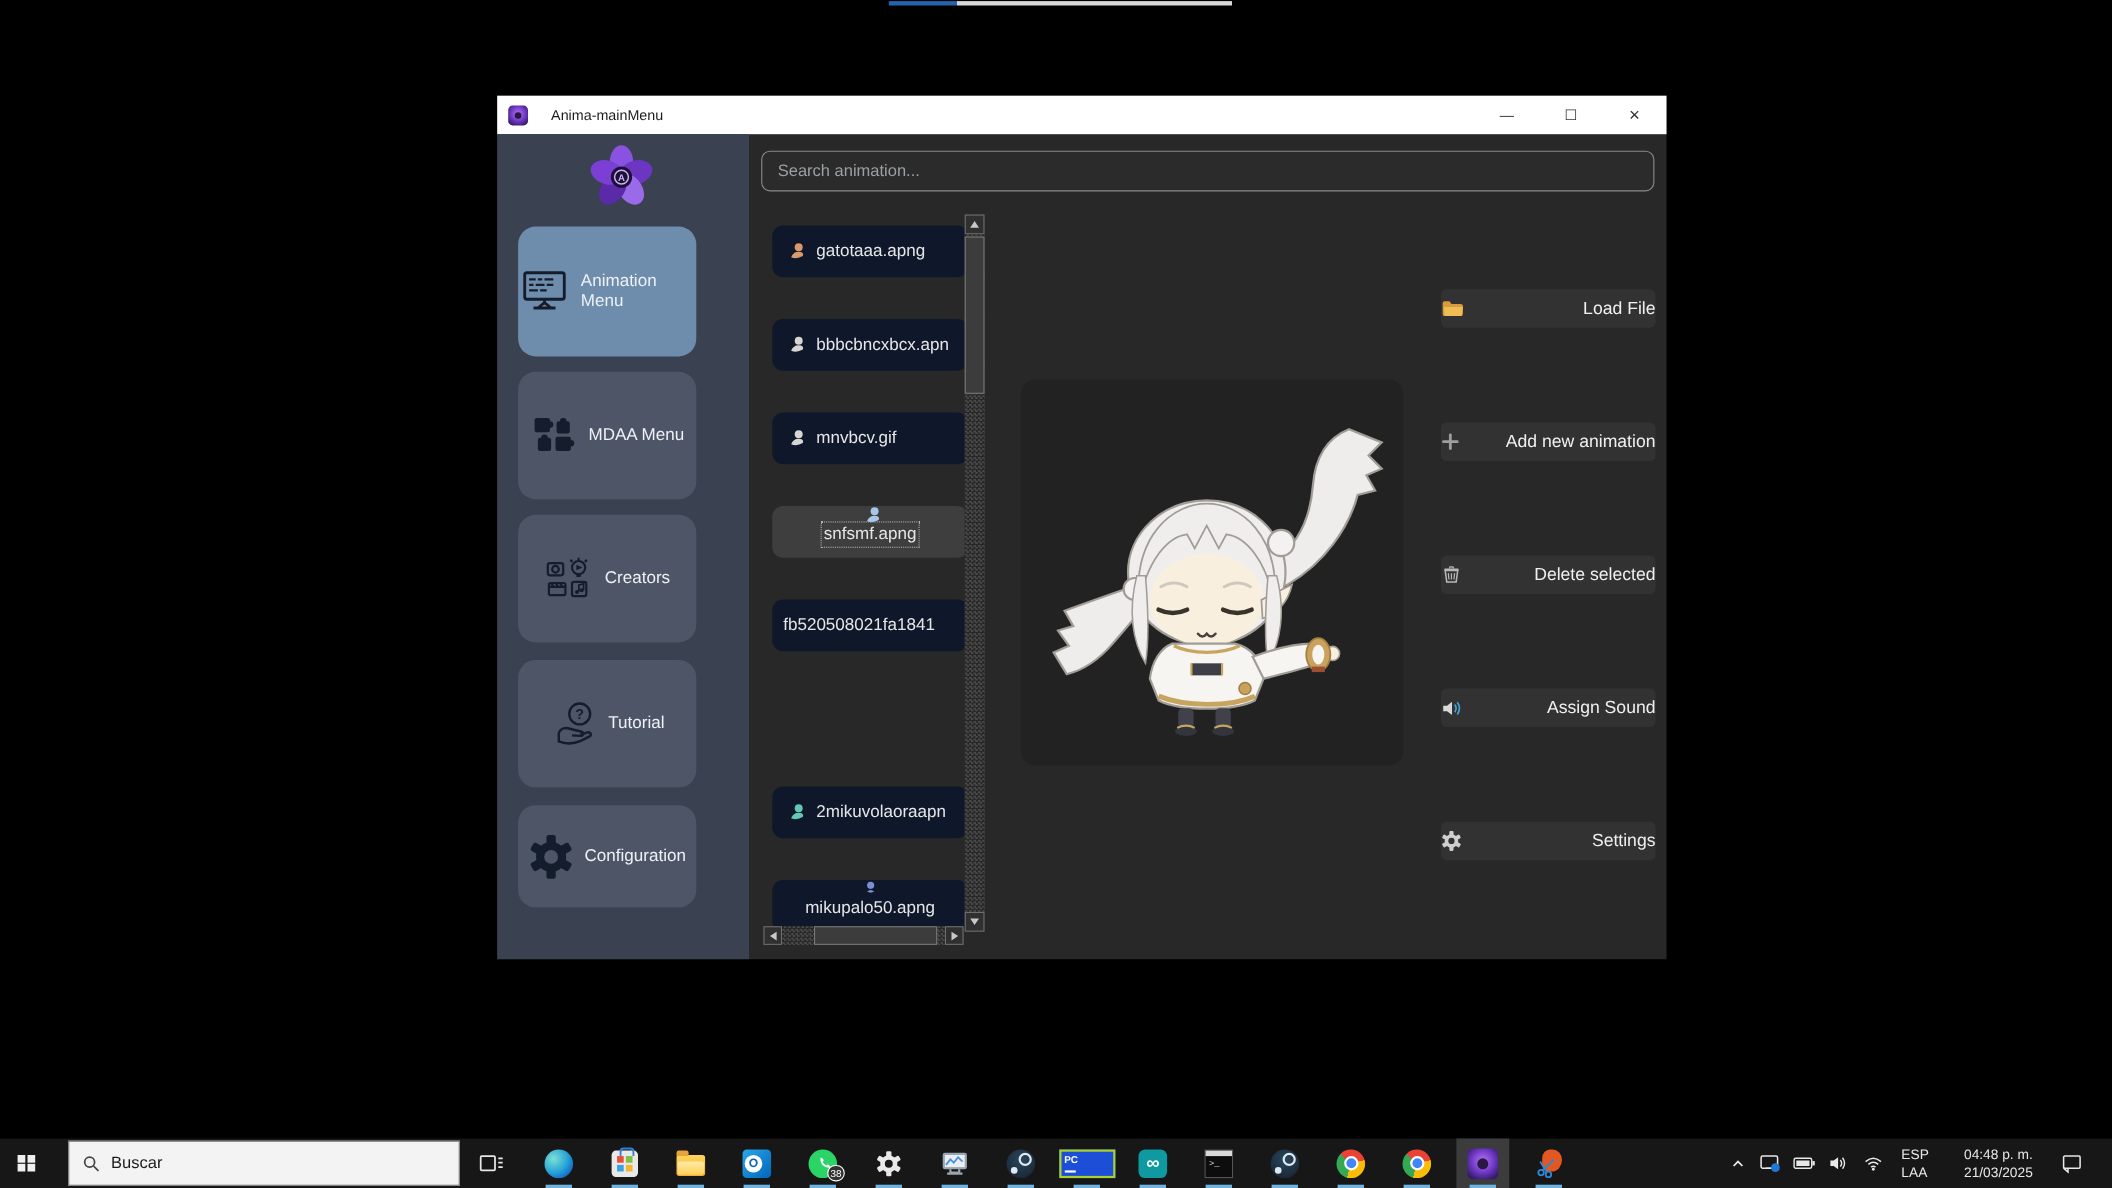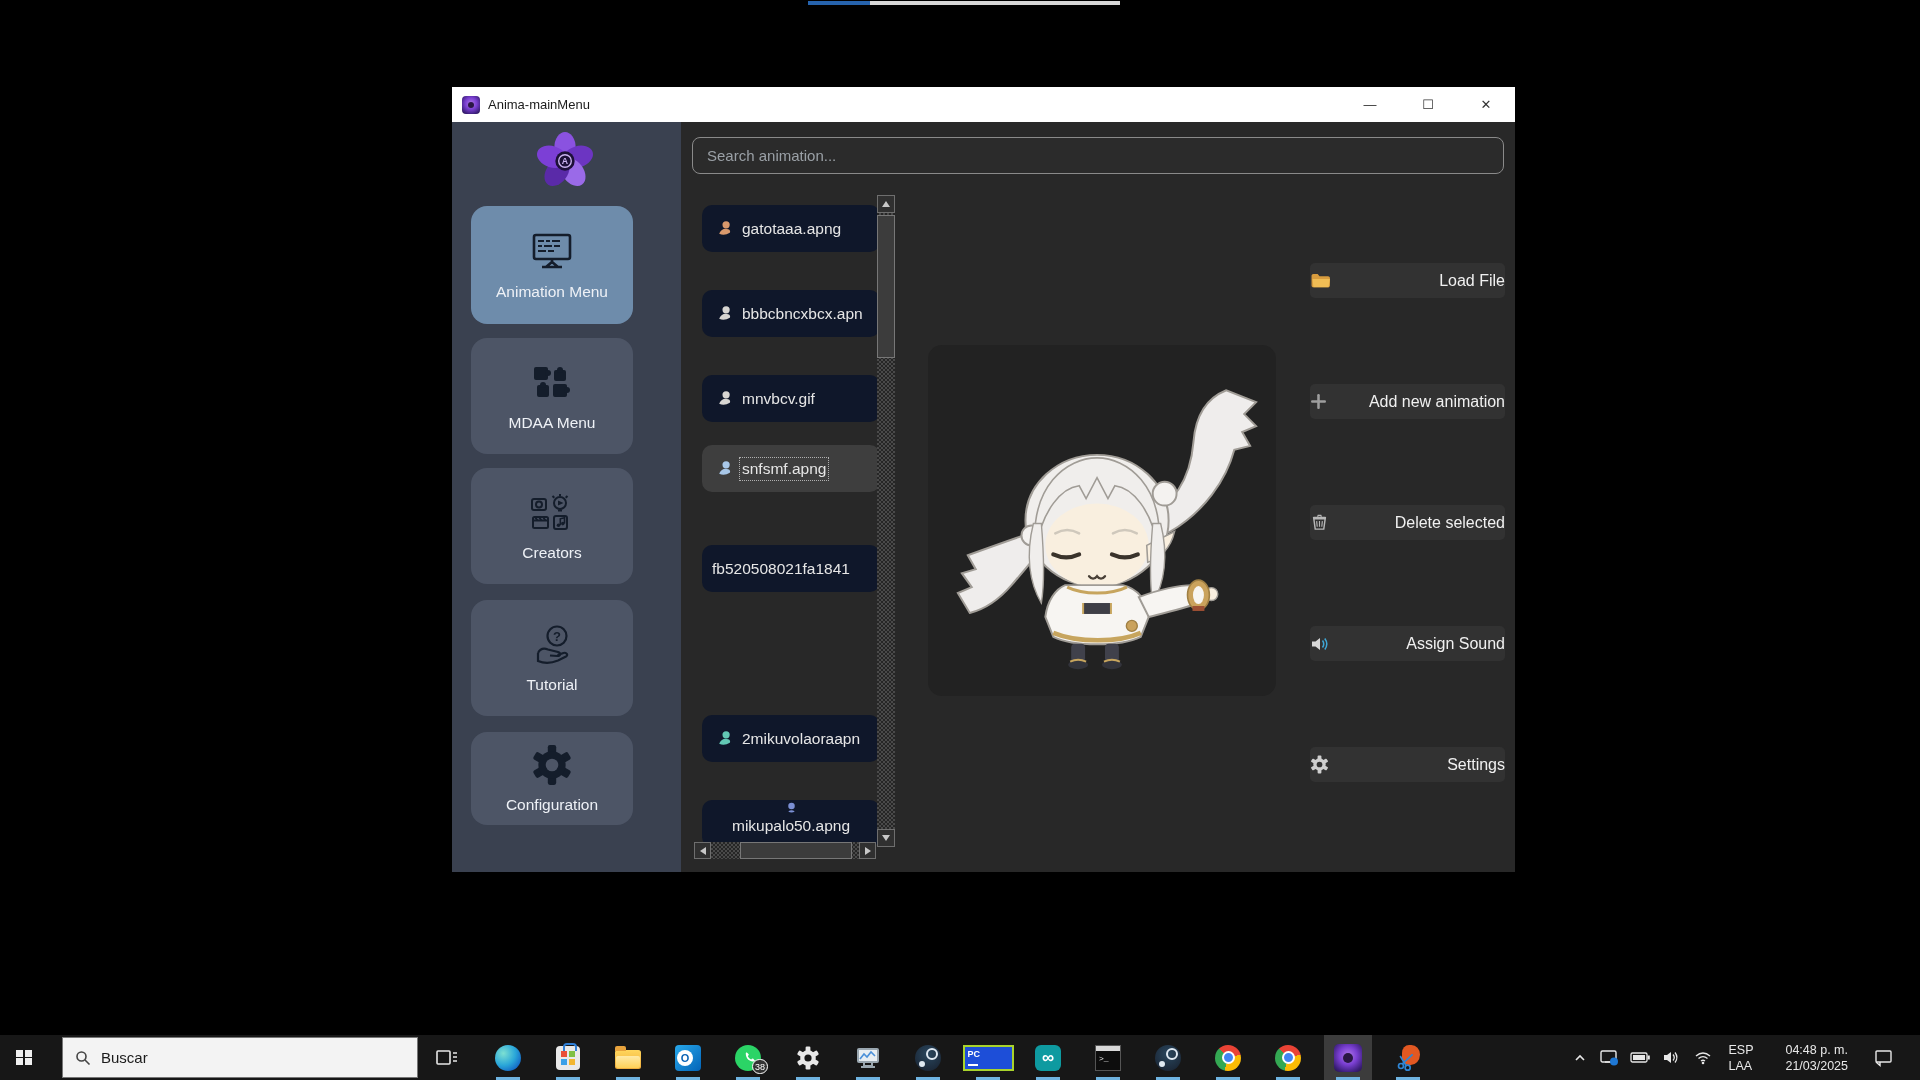--- a/index.html
+++ b/index.html
@@ -20,7 +20,7 @@
   }
   .titlebar {
     position:absolute; left:0; top:0; right:0; height:35px; background:#ffffff;
-    display:flex; align-items:center; padding-left:10px;
+    display:flex; align-items:center; padding-left:10px;gap:13px;
   }
   .tb-appicon {
     width:18px; height:18px; border-radius:4px; margin-right:8px;

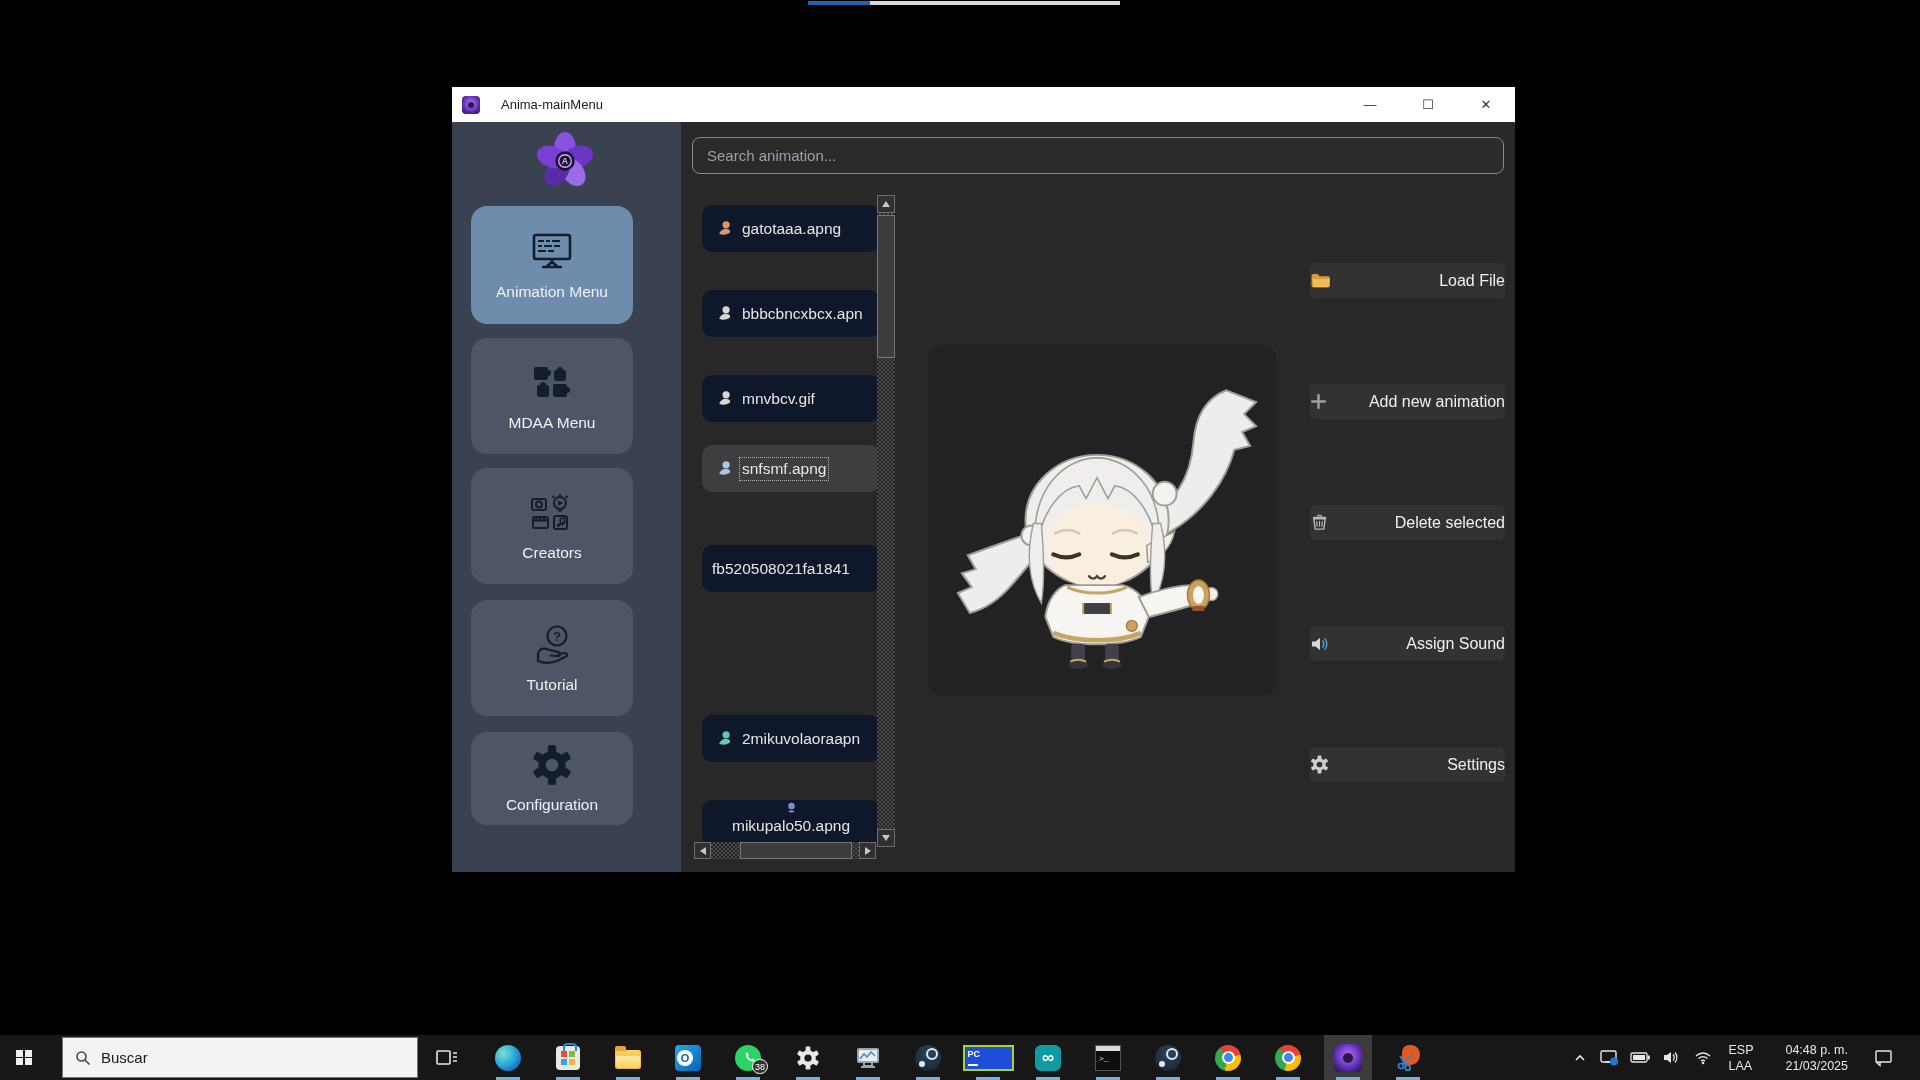--- a/index.html
+++ b/index.html
@@ -40,7 +40,7 @@
   .logo { position:absolute; left:82px; top:8px; width:62px; height:62px; }
   .side-btn {
     position:absolute; left:19px; width:162px; height:117px; border-radius:16px;
-    background:#4d5566; display:flex; flex-direction:column; align-items:center;
+    background:#4d5566; display:flex; flex-direction:row; align-items:center;
     justify-content:center; gap:9px; cursor:default;
   }
   .side-btn.active { background:#6e8cab; }

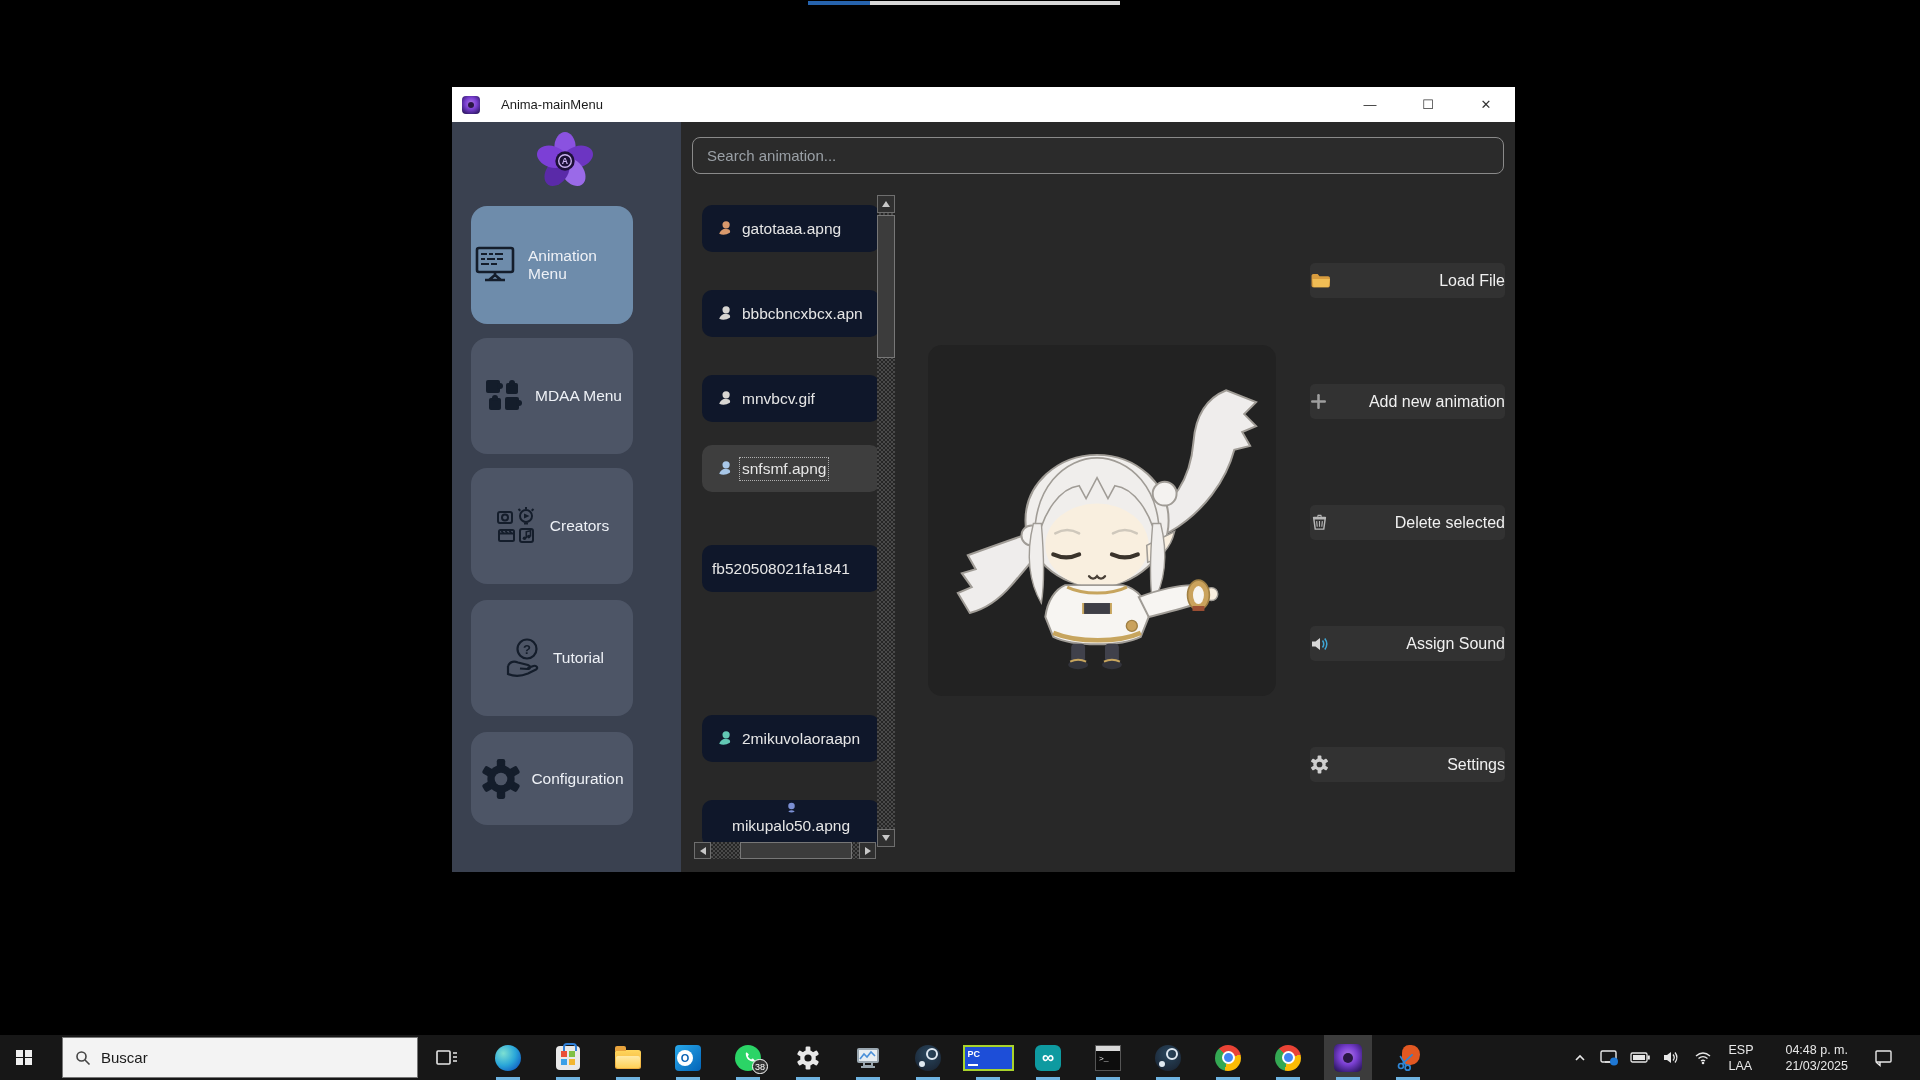--- a/index.html
+++ b/index.html
@@ -321,7 +321,7 @@
       </span>
       <span class="fi-label">mnvbcv.gif</span>
     </div>
-    <div class="file-item selected" style="top: 358px; --c: #a8c7e8;">
+    <div class="file-item selected" style="top: 373px; flex-direction: column; --c: #a8c7e8;">
       <span class="fi-icon">
         <svg width="17" height="17" viewBox="0 0 16 16">
             <circle cx="9.5" cy="4.5" r="3.4" fill="currentColor"></circle>

